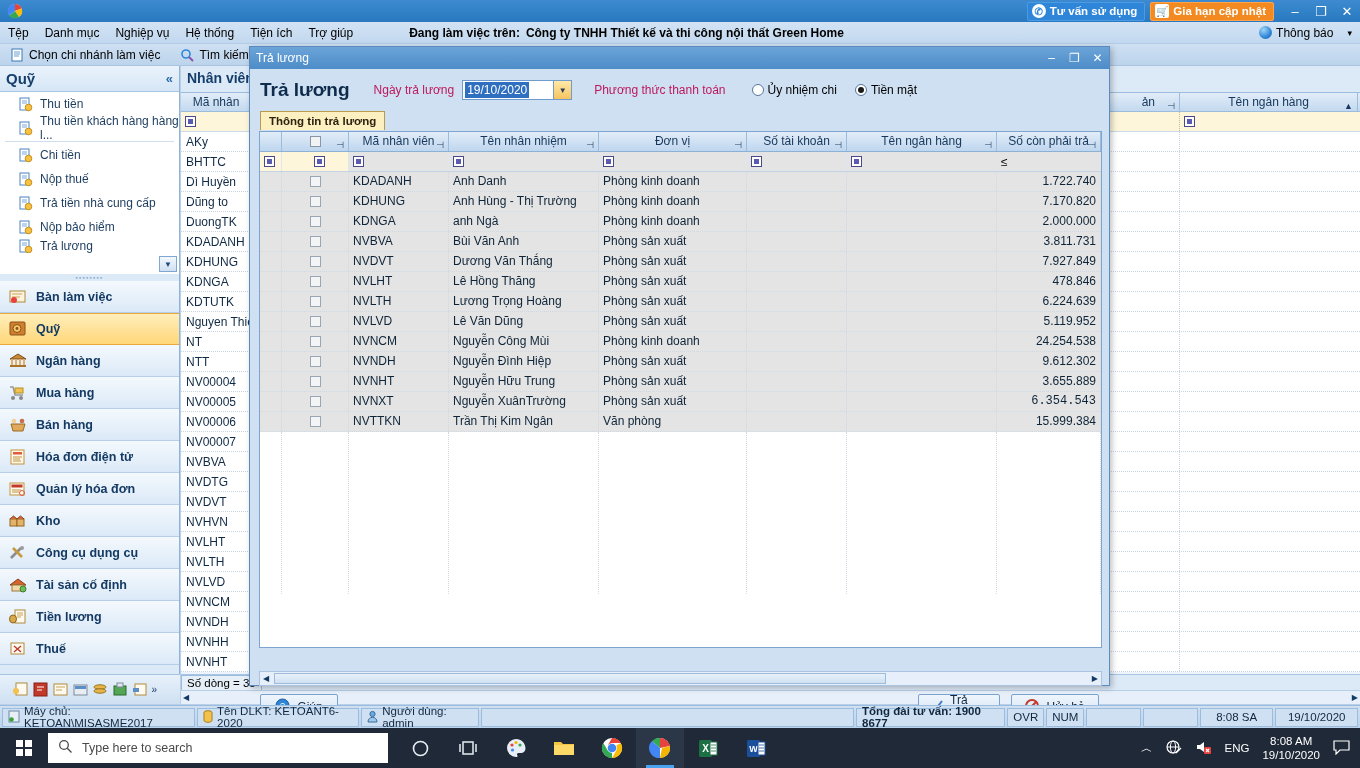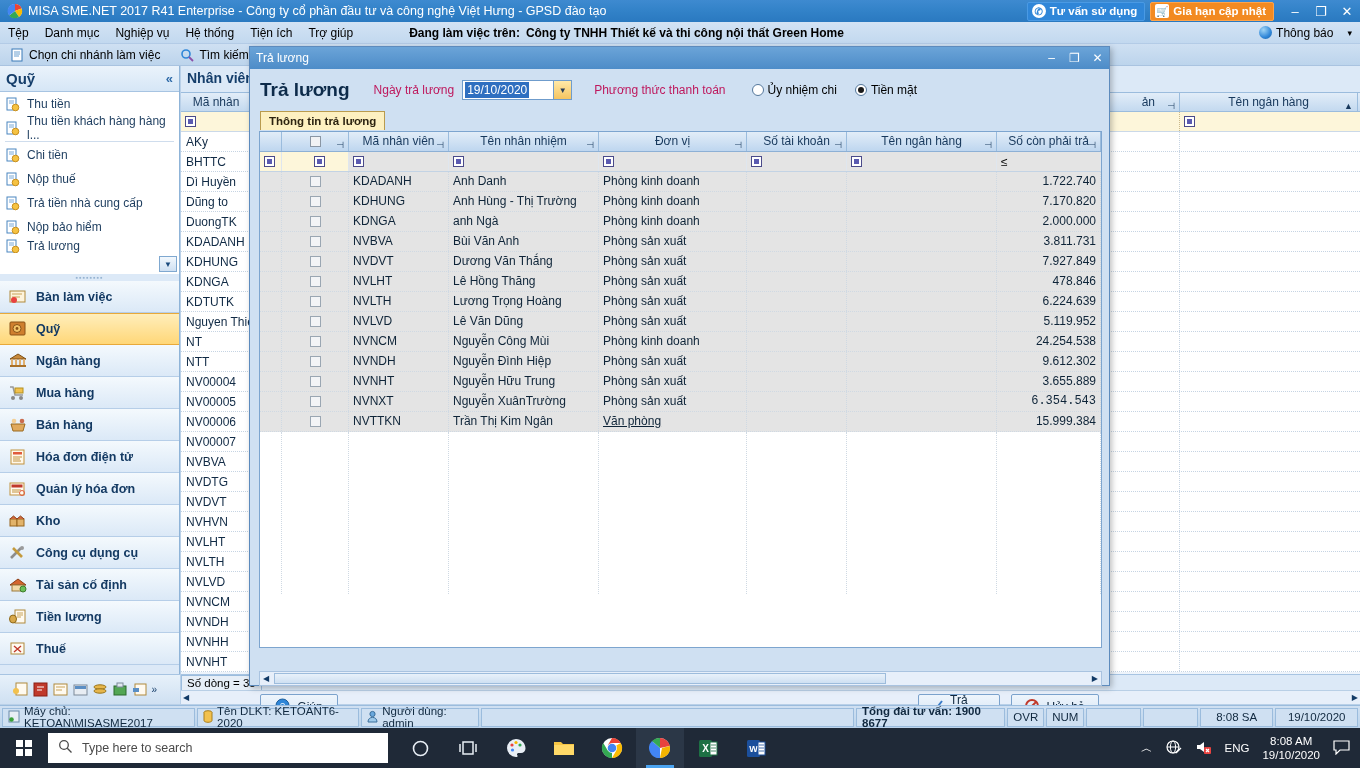--- a/index.html
+++ b/index.html
@@ -310,7 +310,6 @@
         <path d="M3.2 12.4 A7 7 0 0 1 9 1 L9 8 Z" fill="#4285f4"></path>
       </svg>
     </span>
-    <span class="tb-title">MISA SME.NET 2017 R41 Enterprise - Công ty cổ phần đầu tư và công nghệ Việt Hưng - GPSD đào tạo</span>
     <div class="tb-right">
       <div class="btn-chat">
         <span class="chip-ico">✆</span>

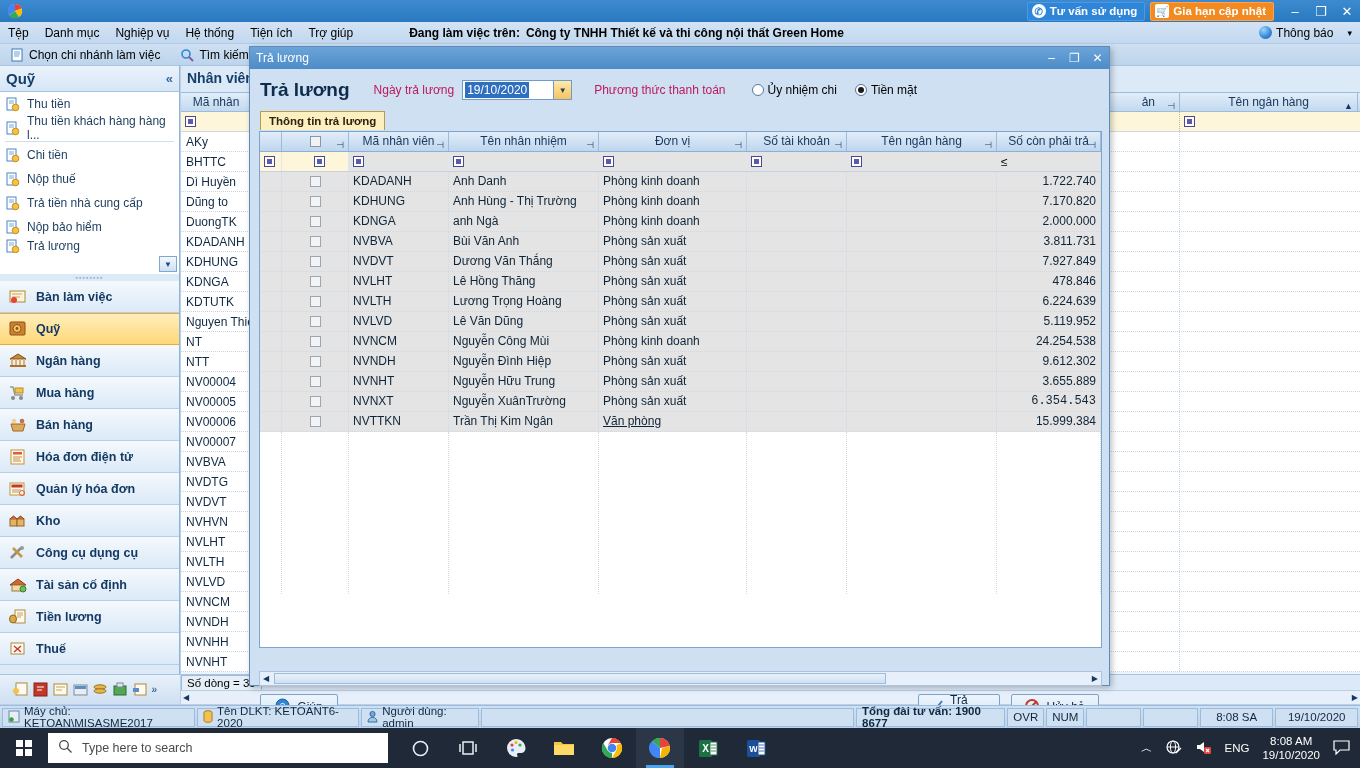--- a/index.html
+++ b/index.html
@@ -79,7 +79,7 @@
   .sb-collapse { margin-left: auto; color: #2e6aa8; font-size: 13px; }
   .sb-list { background: #fff; height: 182px; position: relative; }
   .sb-row {
-    height: 24px; display: flex; align-items: center; padding-left: 5px;
+    height: 24px; display: flex; align-items: center; padding-left: 18px;
     font-size: 12px; color: #1c3c5e;
   }
   .sb-sep { border-top: 1px solid #cfdded; margin: 1px 5px; }

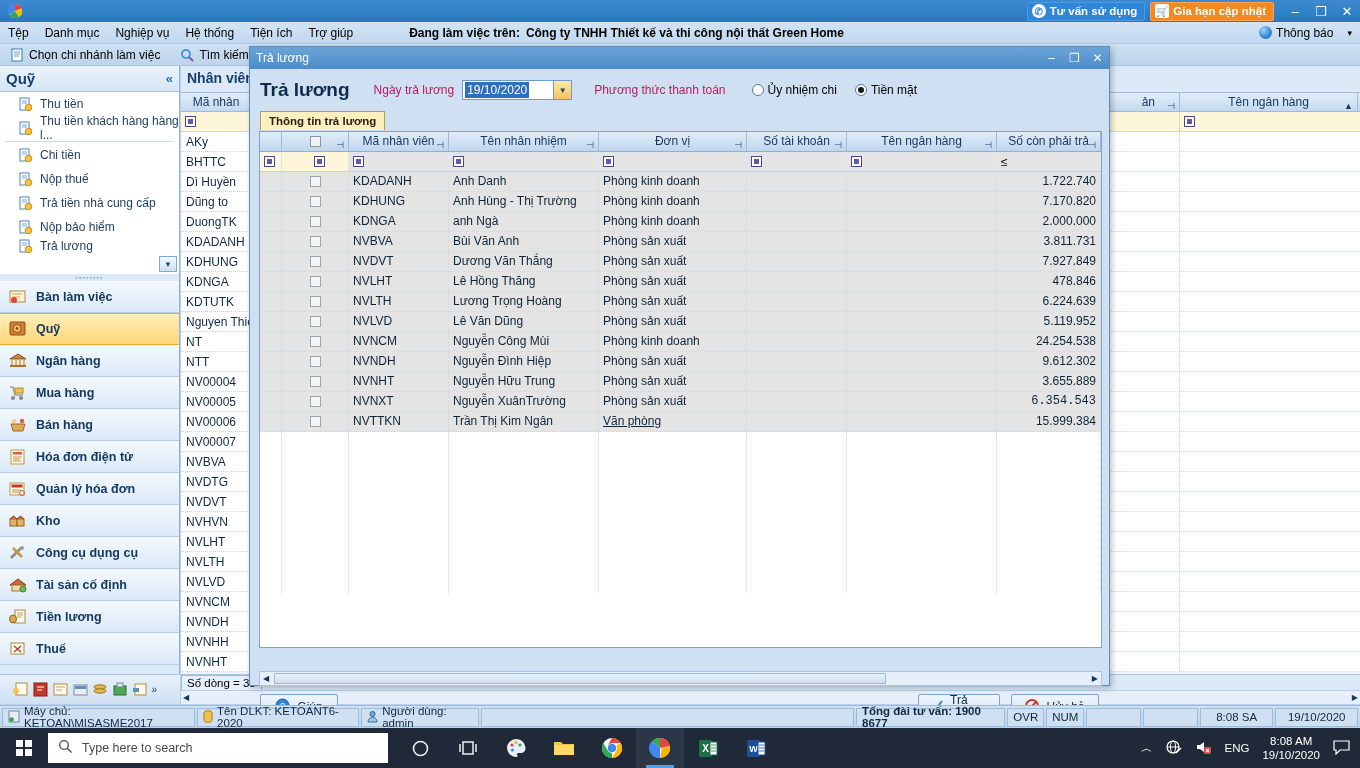--- a/index.html
+++ b/index.html
@@ -974,7 +974,7 @@
             </div>
             <div class="g-cell" style="width: 100px;">NVTTKN</div>
             <div class="g-cell" style="width: 150px;">Trần Thị Kim Ngân</div>
-            <div class="g-cell" style="width: 148px; text-decoration: underline;">Văn phòng</div>
+            <div class="g-cell" style="width: 148px;">Văn phòng</div>
             <div class="g-cell" style="width: 100px;"></div>
             <div class="g-cell" style="width: 150px;"></div>
             <div class="g-cell num" style="width: 104px;">15.999.384</div>

